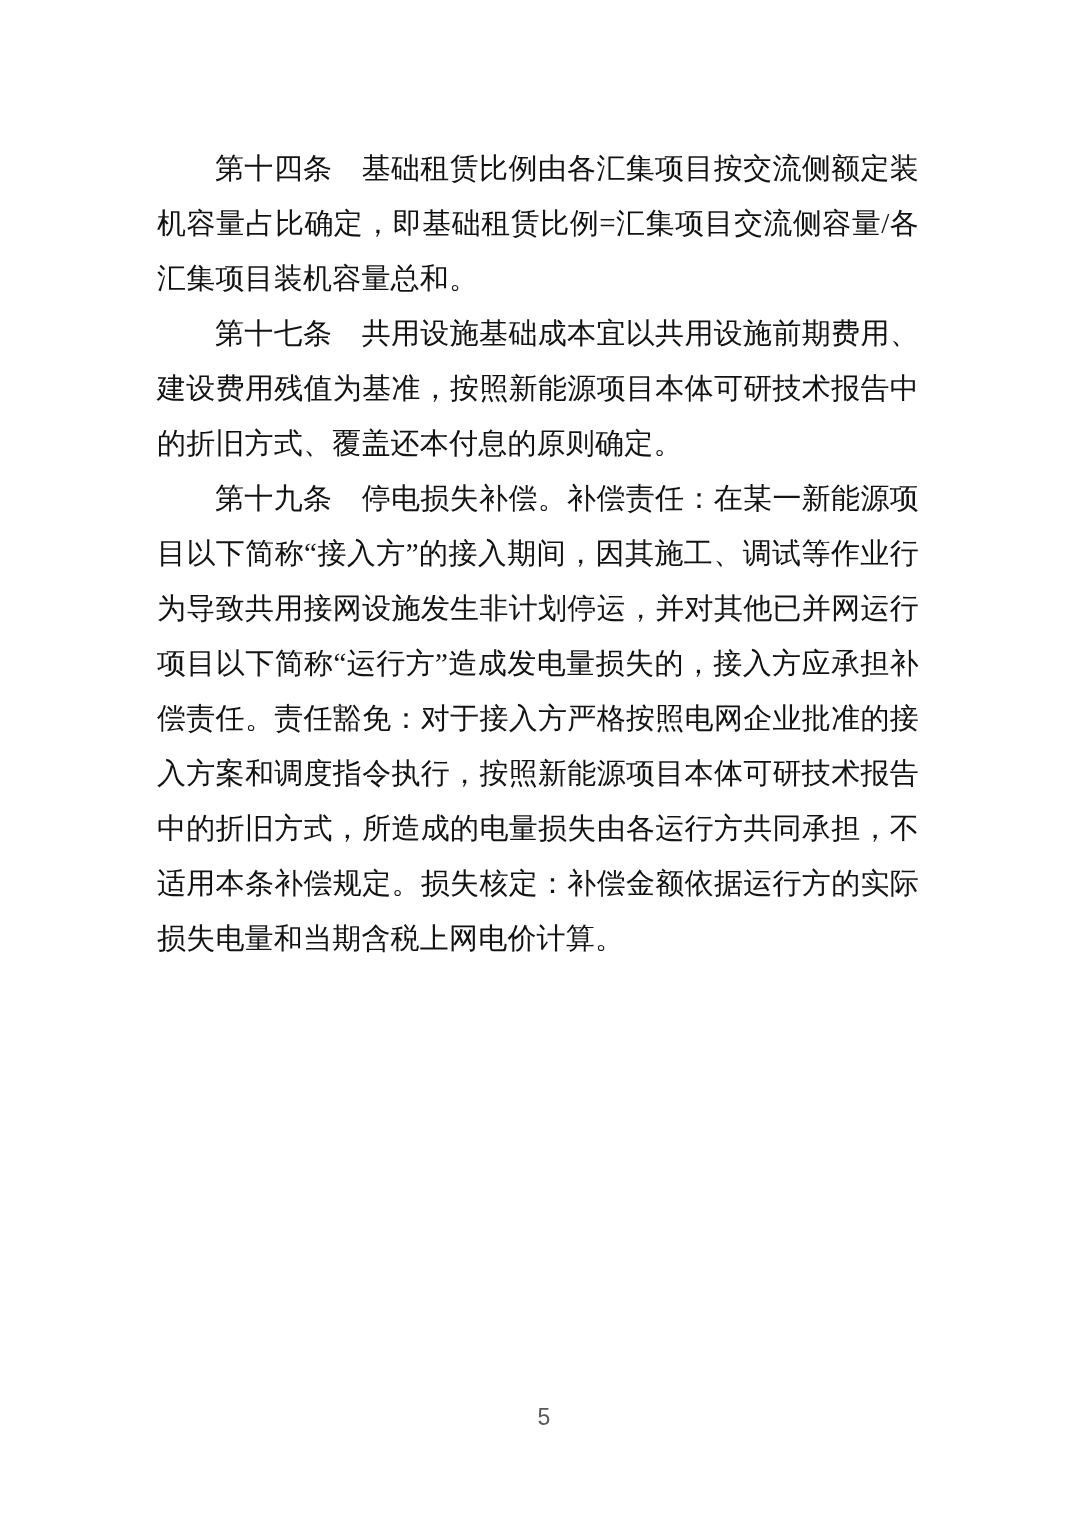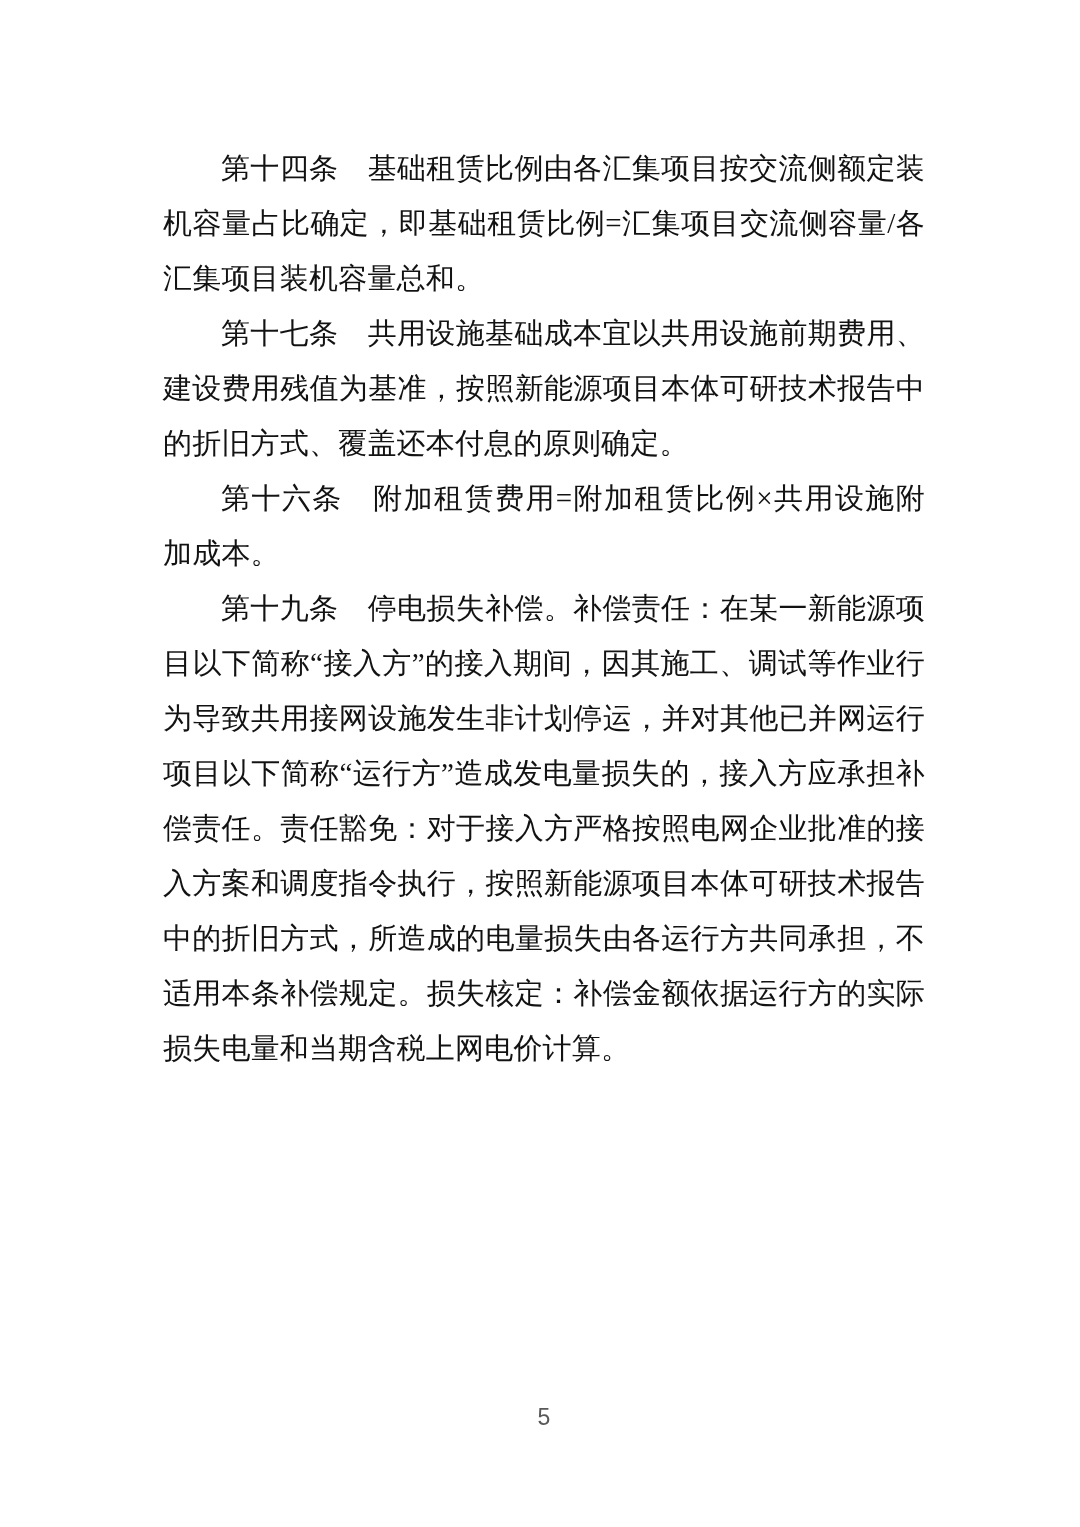--- a/index.html
+++ b/index.html
@@ -18,7 +18,7 @@
   .doc-body {
     position: absolute;
     top: 141px;
-    left: 163px;
+    left: 157px;
     width: 762px;
   }
   .doc-body p {

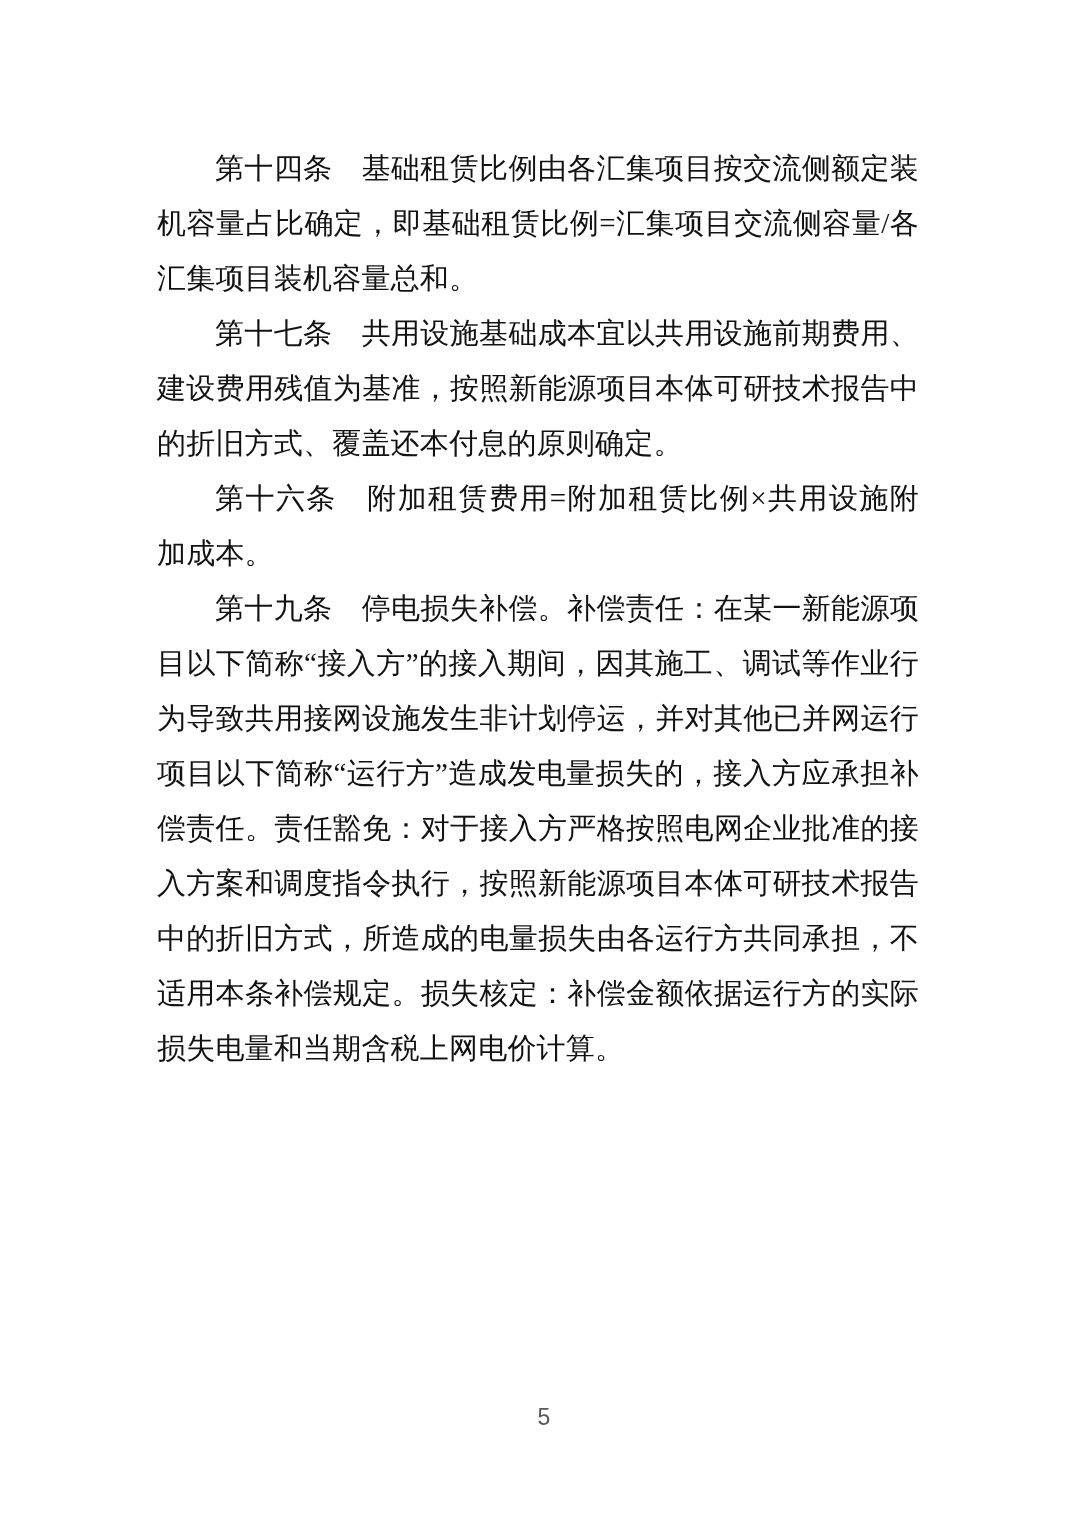--- a/index.html
+++ b/index.html
@@ -53,7 +53,6 @@
   <div class="doc-body">
     <p>第十四条　基础租赁比例由各汇集项目按交流侧额定装机容量占比确定，即基础租赁比例=汇集项目交流侧容量/各汇集项目装机容量总和。</p>
     <p>第十七条　共用设施基础成本宜以共用设施前期费用、建设费用残值为基准，按照新能源项目本体可研技术报告中的折旧方式、覆盖还本付息的原则确定。</p>
-    <p>第十六条　附加租赁费用=附加租赁比例×共用设施附加成本。</p>
     <p>第十九条　停电损失补偿。补偿责任：在某一新能源项目以下简称“接入方”的接入期间，因其施工、调试等作业行为导致共用接网设施发生非计划停运，并对其他已并网运行项目以下简称“运行方”造成发电量损失的，接入方应承担补偿责任。责任豁免：对于接入方严格按照电网企业批准的接入方案和调度指令执行，按照新能源项目本体可研技术报告中的折旧方式，所造成的电量损失由各运行方共同承担，不适用本条补偿规定。损失核定：补偿金额依据运行方的实际损失电量和当期含税上网电价计算。</p>
   </div>
   <div class="page-number">5</div>

